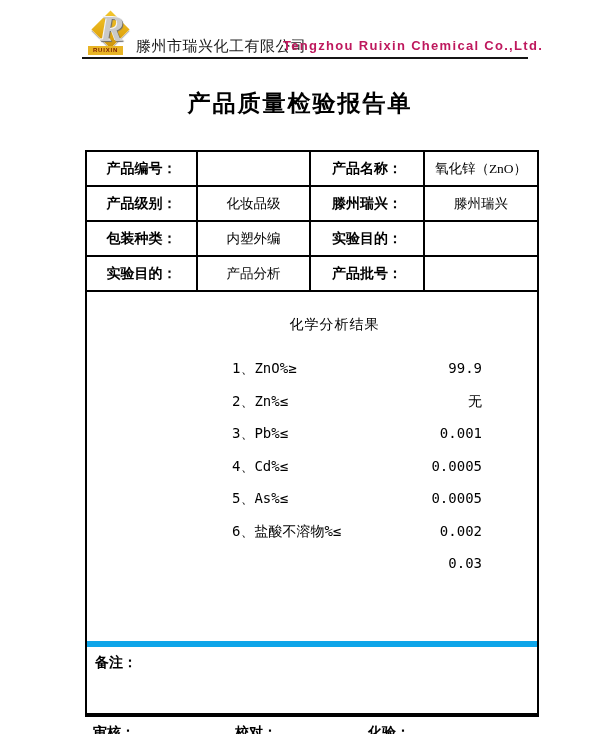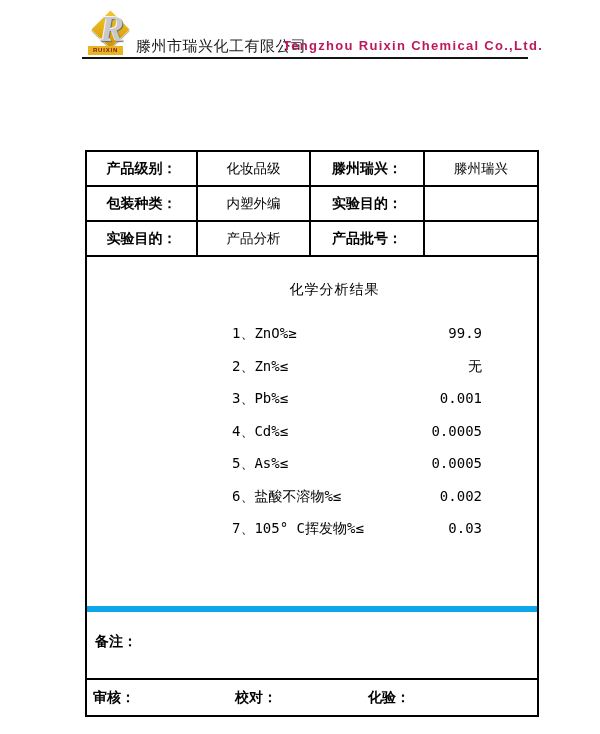--- a/index.html
+++ b/index.html
@@ -70,6 +70,7 @@
   <div class="company-en">Tengzhou Ruixin Chemical Co.,Ltd.</div>
   <div class="header-rule"></div>
 
+  <div class="title">产品质量检验报告单</div>
 
   <div class="report-table">
 

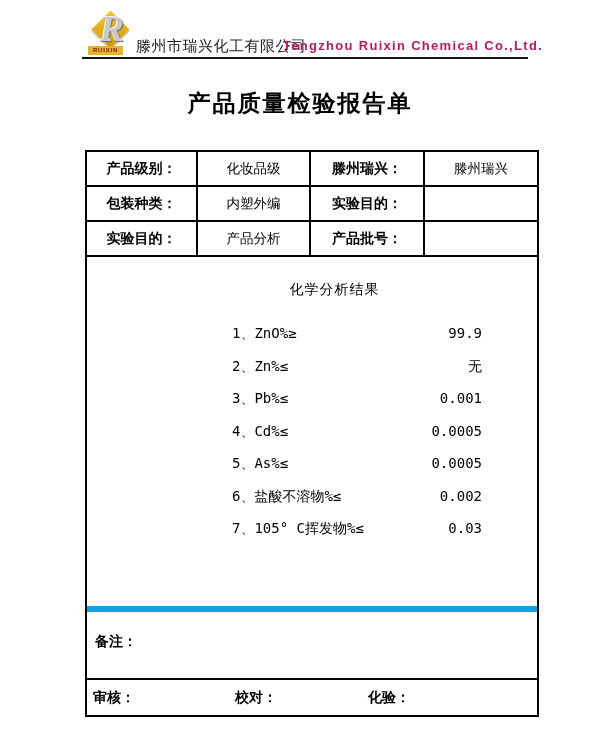--- a/index.html
+++ b/index.html
@@ -74,6 +74,12 @@
 
   <div class="report-table">
 
+    <div class="info-row">
+      <div class="cell c1 lbl">产品编号：</div>
+      <div class="cell c2 val"></div>
+      <div class="cell c3 lbl">产品名称：</div>
+      <div class="cell c4 val">氧化锌（ZnO）</div>
+    </div>
 
     <div class="info-row">
       <div class="cell c1 lbl">产品级别：</div>

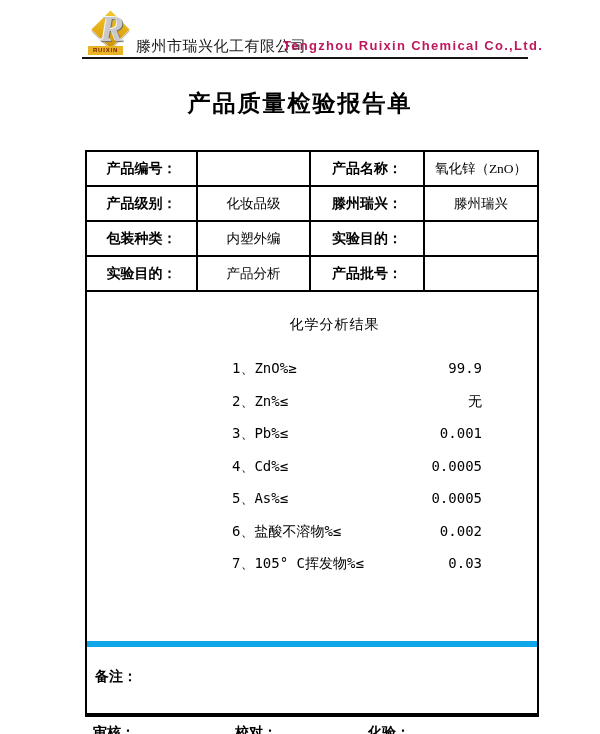--- a/index.html
+++ b/index.html
@@ -130,7 +130,6 @@
           <span class="item-value">0.002</span>
         </div>
         <div class="item">
-          <span class="item-label">7、105° C挥发物%≤</span>
           <span class="item-value">0.03</span>
         </div>
       </div>

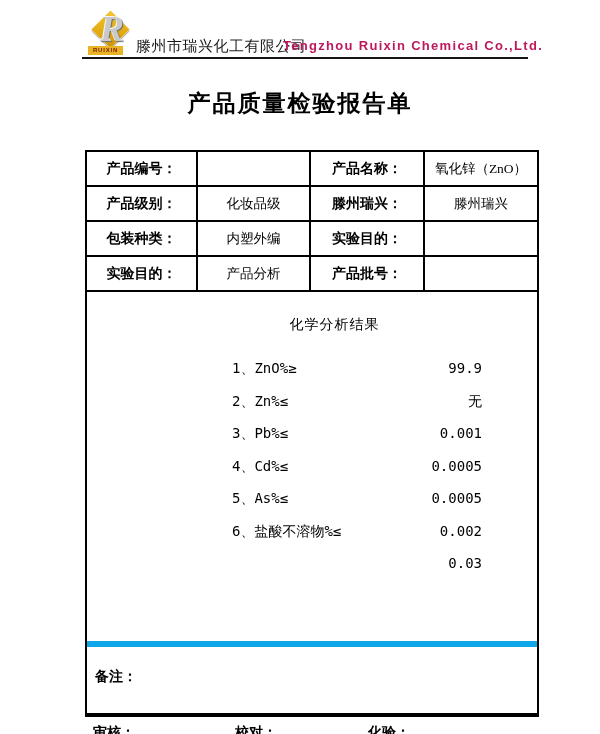--- a/index.html
+++ b/index.html
@@ -49,7 +49,7 @@
   .item-label, .item-value { font-family:"DejaVu Sans Mono","Liberation Mono", monospace; font-size:14px; }
   .item-value { margin-left:auto; }
 
-  .remarks { height:68px; box-sizing:border-box; border-bottom:2px solid #000; padding:20px 8px; }
+  .remarks { height:68px; box-sizing:border-box; border-bottom:2px solid #000; padding:6px 8px; }
   .remarks-label { font-weight:bold; font-size:14px; }
 
   .signatures { position:relative; height:63px; }

